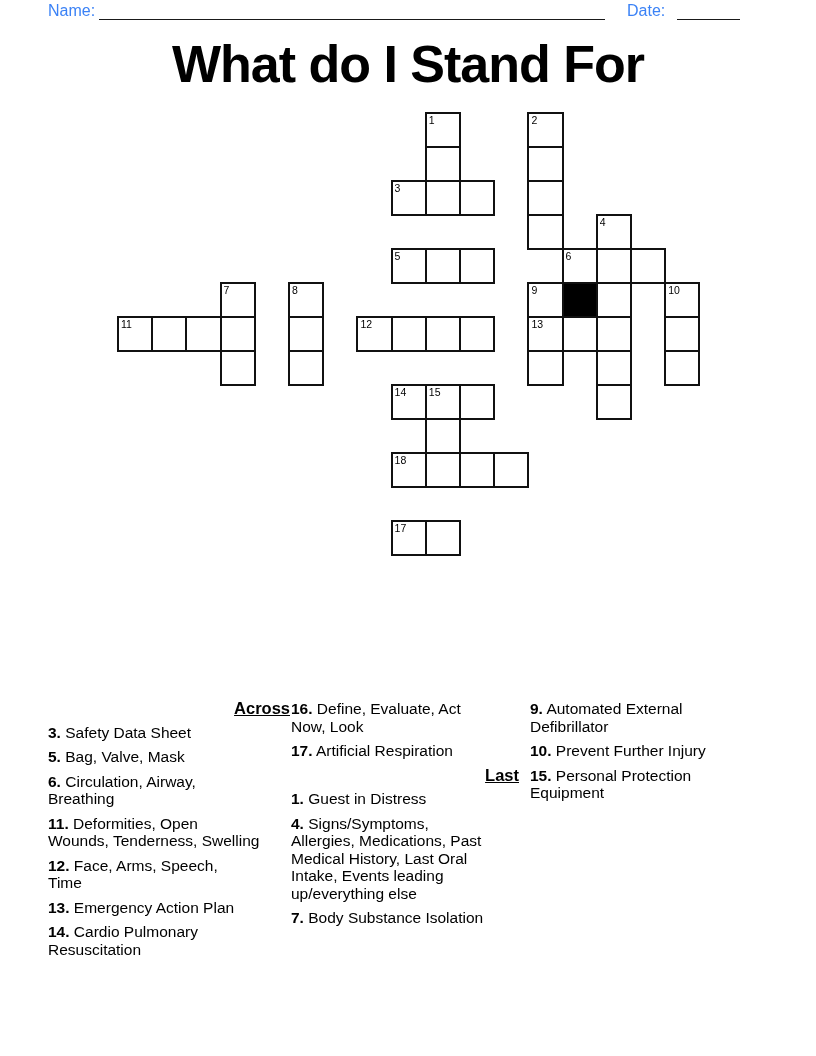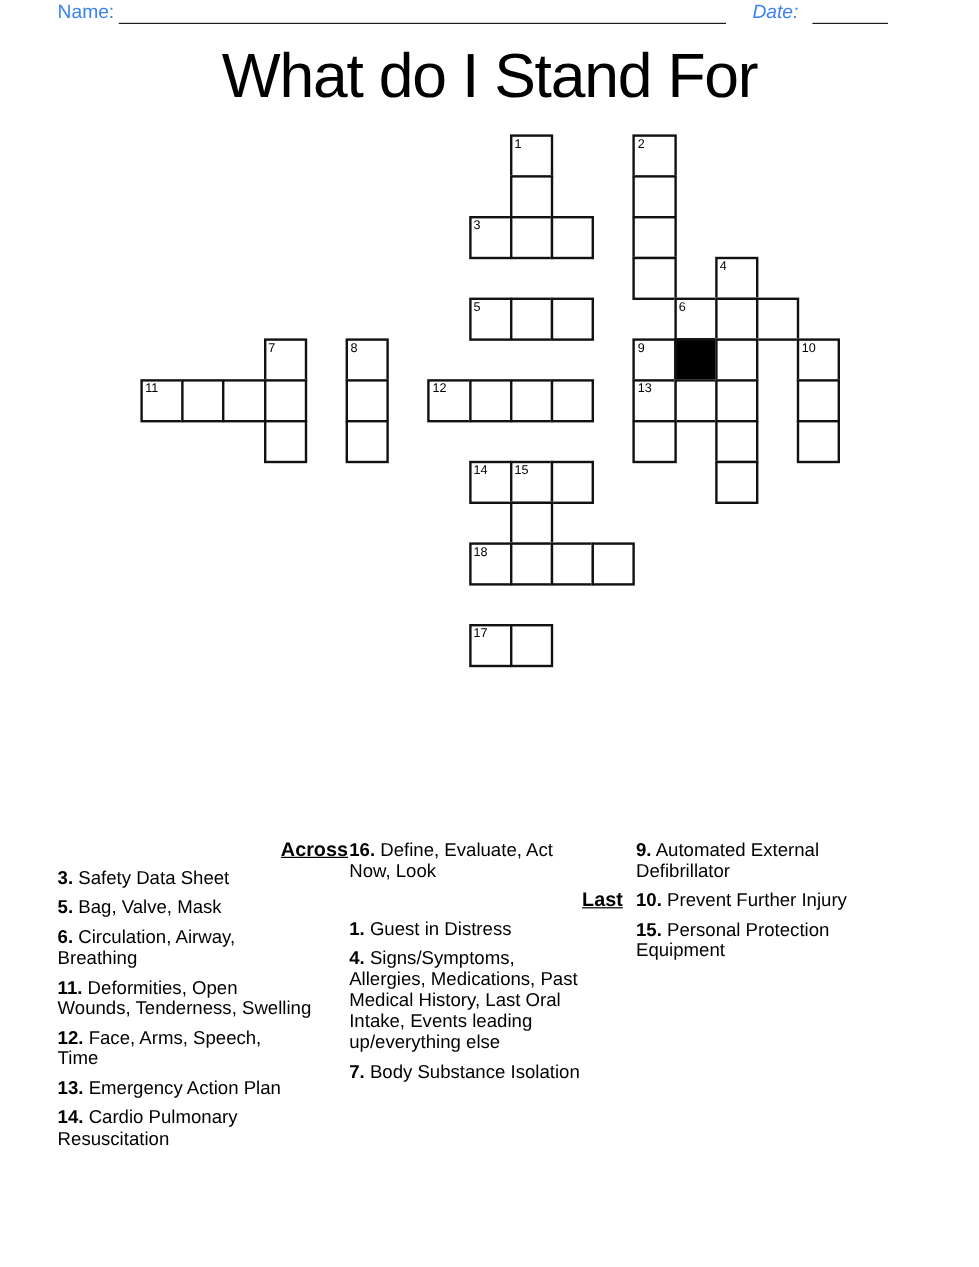--- a/index.html
+++ b/index.html
@@ -69,7 +69,7 @@
   <span class="hdr-label" style="left:48px; top:2px;">Name:</span>
   <div class="write-line" style="left:99px; top:19px; width:506px;"></div>
 
-  <span class="hdr-label" style="left:627px; top:2px;font-style:italic;">Date:</span>
+  <span class="hdr-label" style="left:627px; top:2px;">Date:</span>
   <div class="write-line" style="left:677px; top:19px; width:63px;"></div>
 
   <div id="title">What do I Stand For</div>

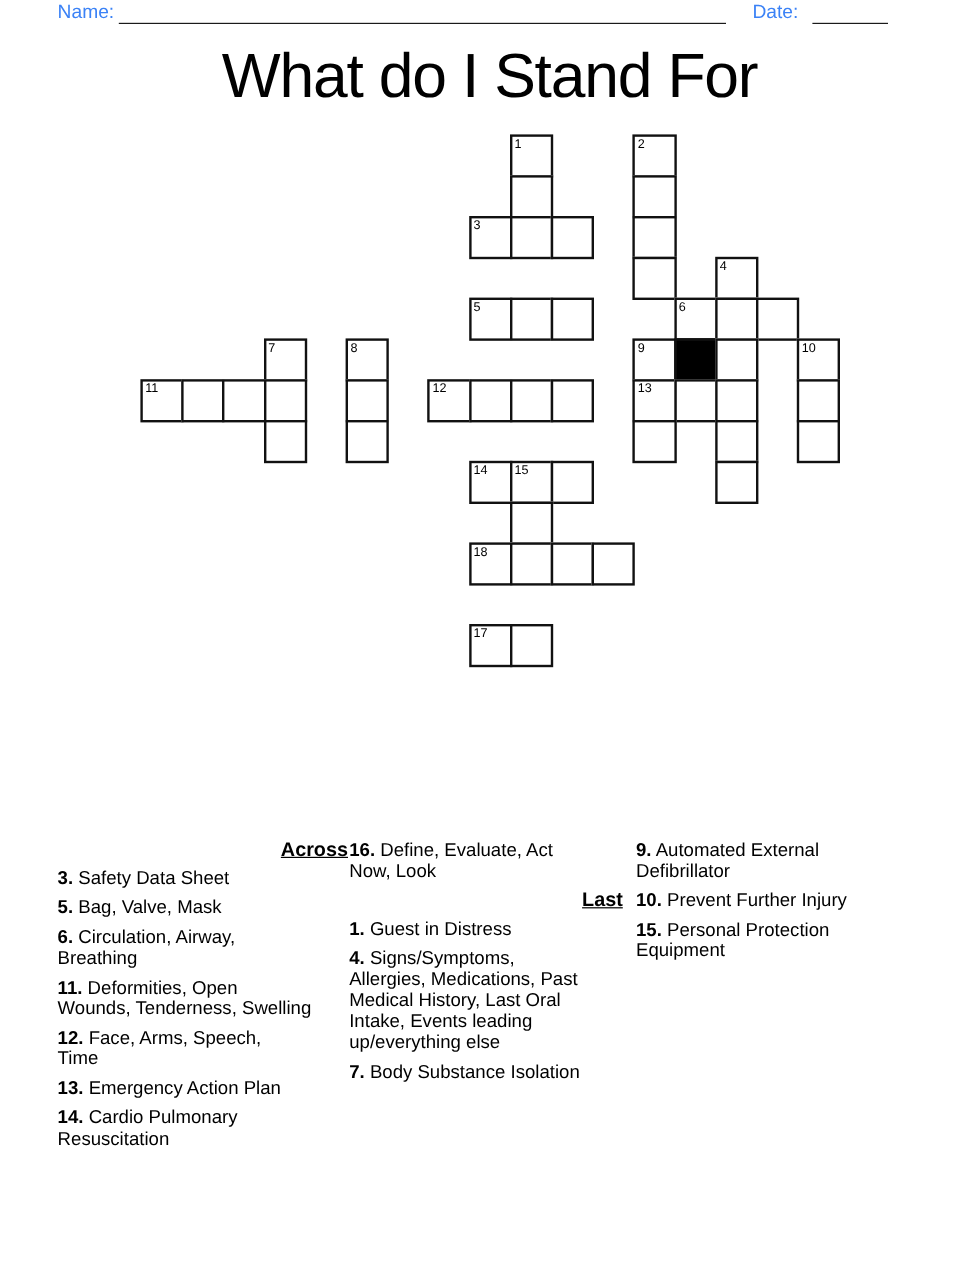--- a/index.html
+++ b/index.html
@@ -25,6 +25,7 @@
     font-size: 52px;
     letter-spacing: -1px;
     color: #000;
+    font-weight: bold;
   }
 
   

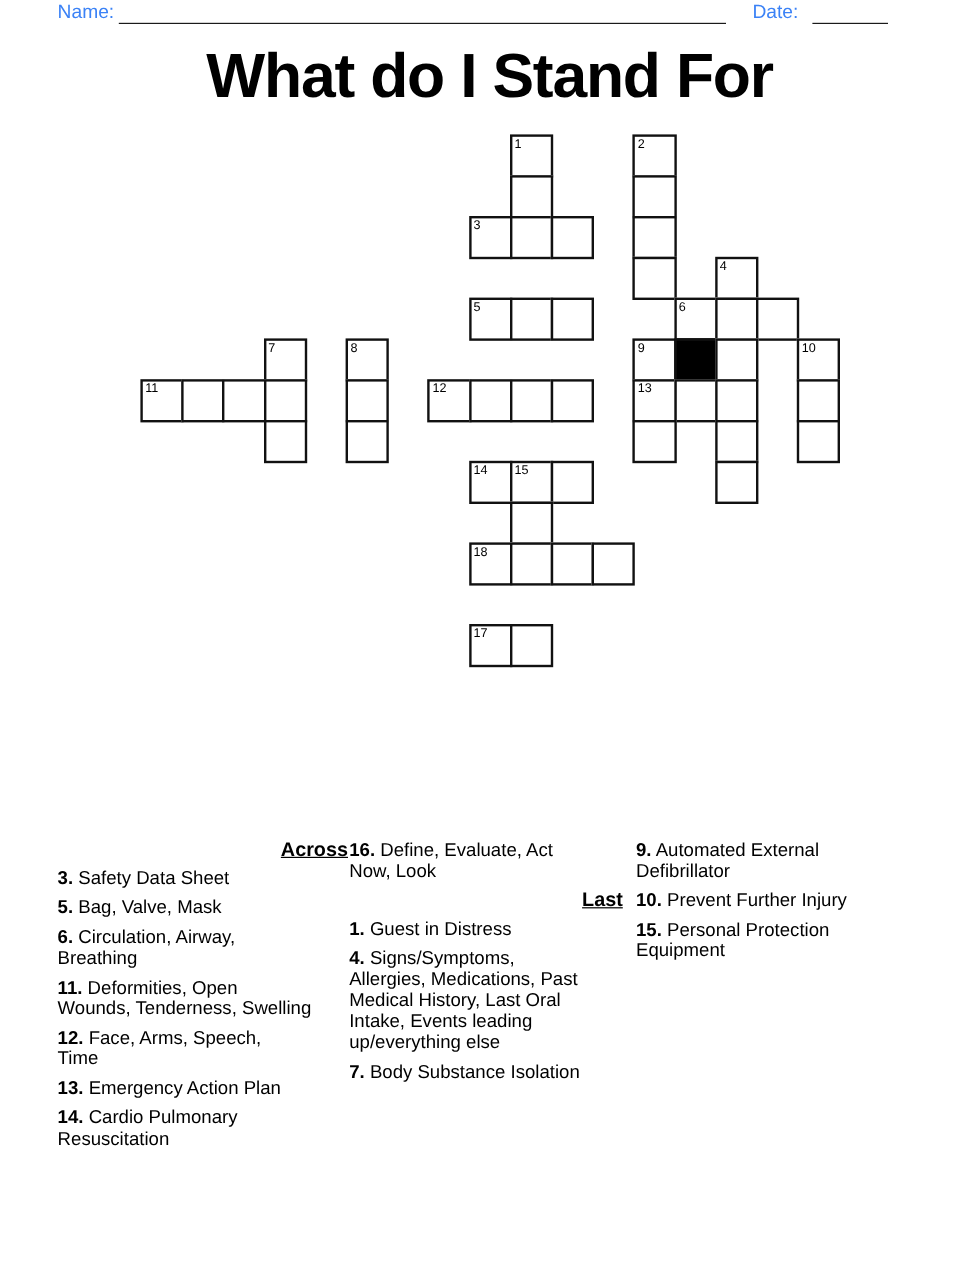--- a/index.html
+++ b/index.html
@@ -180,6 +180,7 @@
   <div class="clue-col" id="clue-col-2">
       <div class="clue"><b class="clue-num">16.</b><span class="clue-text"> Define, Evaluate, Act
 Now, Look</span></div>
+      <div class="clue"><b class="clue-num">17.</b><span class="clue-text"> Artificial Respiration</span></div>
       <div class="clue-heading">Last</div>
       <div class="clue"><b class="clue-num">1.</b><span class="clue-text"> Guest in Distress</span></div>
       <div class="clue"><b class="clue-num">4.</b><span class="clue-text"> Signs/Symptoms,

